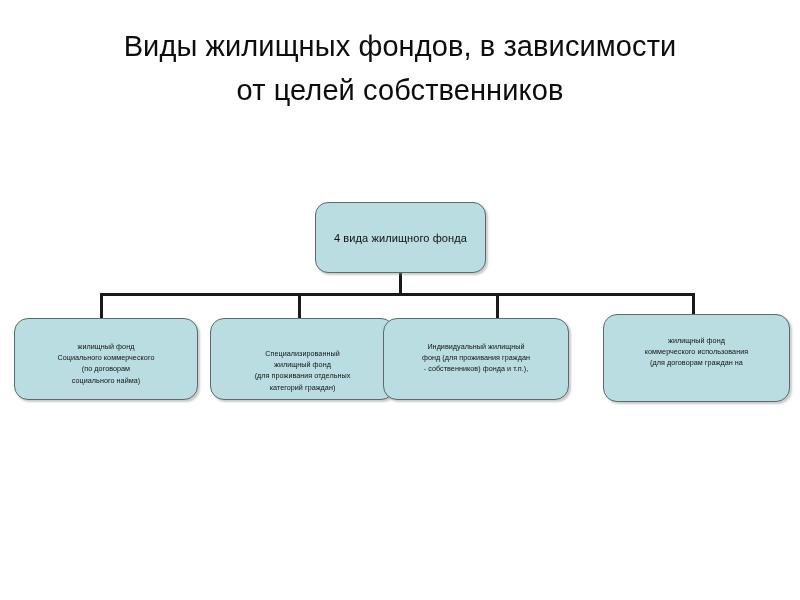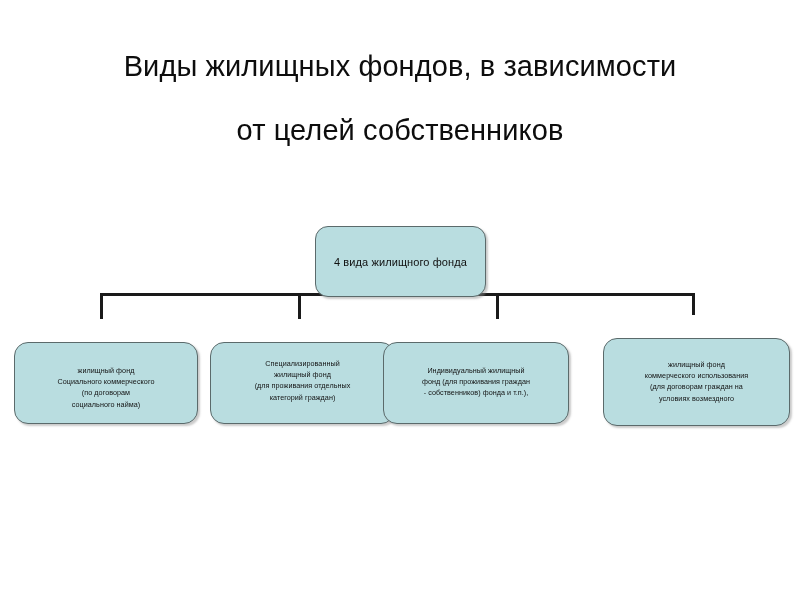--- a/index.html
+++ b/index.html
@@ -36,7 +36,7 @@
     letter-spacing: 0.1px;
     font-family: "Liberation Sans", sans-serif;
   }
-  .slide-title .tline { display: block; white-space: nowrap; margin-top: 20px; }
+  .slide-title .tline { display: block; white-space: nowrap; }
 
   
   .diagram {

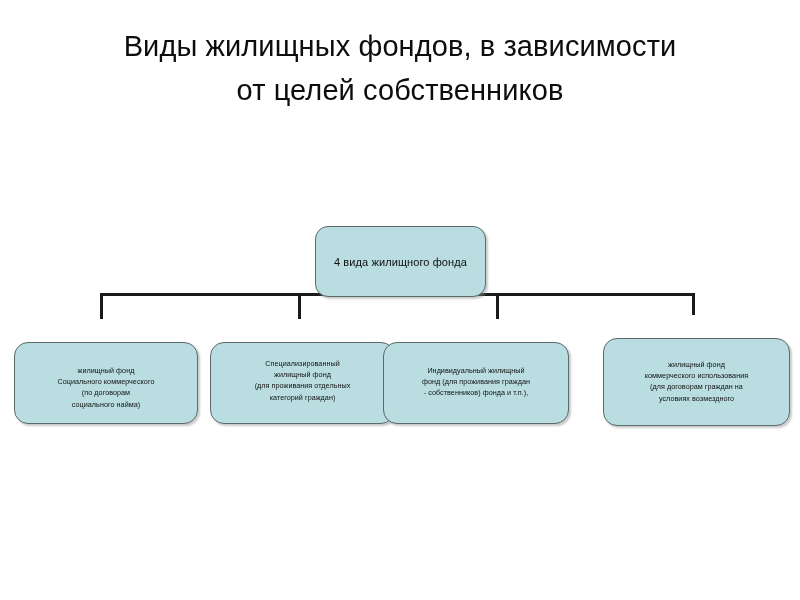--- a/index.html
+++ b/index.html
@@ -66,7 +66,6 @@
     color: #101010;
     display: flex;
     justify-content: flex-start;
-    margin-top: 24px;
   }
 
   .node-root {

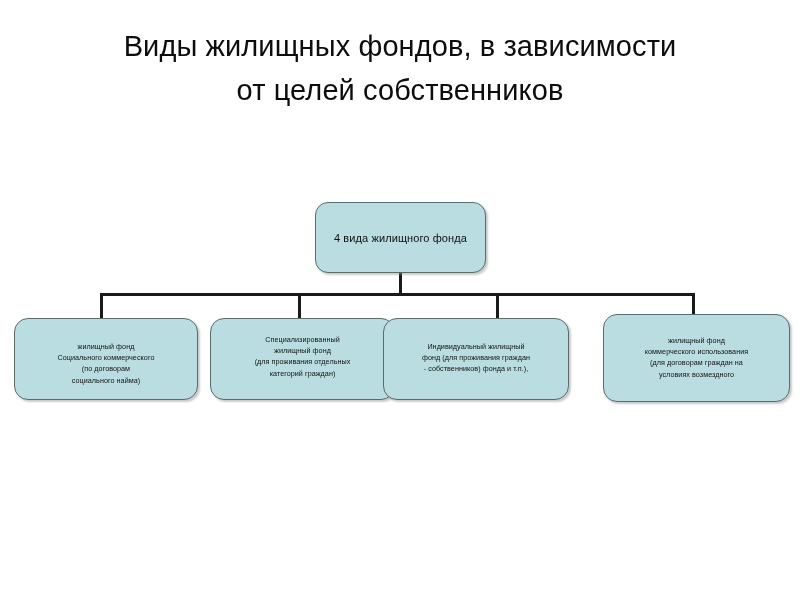--- a/index.html
+++ b/index.html
@@ -106,7 +106,7 @@
   .leaf-3 { left: 603px; width: 187px; height: 88px; top: 314px; }
 
   .leaf-0 .node-text { padding-top: 22px; }
-  .leaf-1 .node-text { padding-top: 15px; }
+  .leaf-1 .node-text { padding-top: 29px; }
   .leaf-2 .node-text { padding-top: 22px; }
   .leaf-3 .node-text { padding-top: 20px; }
 </style>

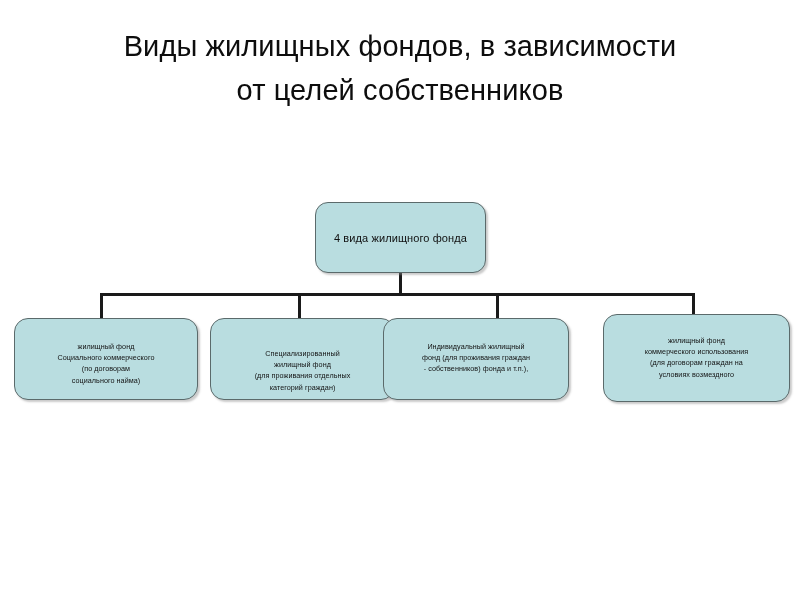--- a/index.html
+++ b/index.html
@@ -169,7 +169,6 @@
         <span class="ln">жилищный фонд</span>
         <span class="ln">коммерческого использования</span>
         <span class="ln">(для договорам граждан на</span>
-        <span class="ln">условиях возмездного</span>
       </div>
     </div>
 

